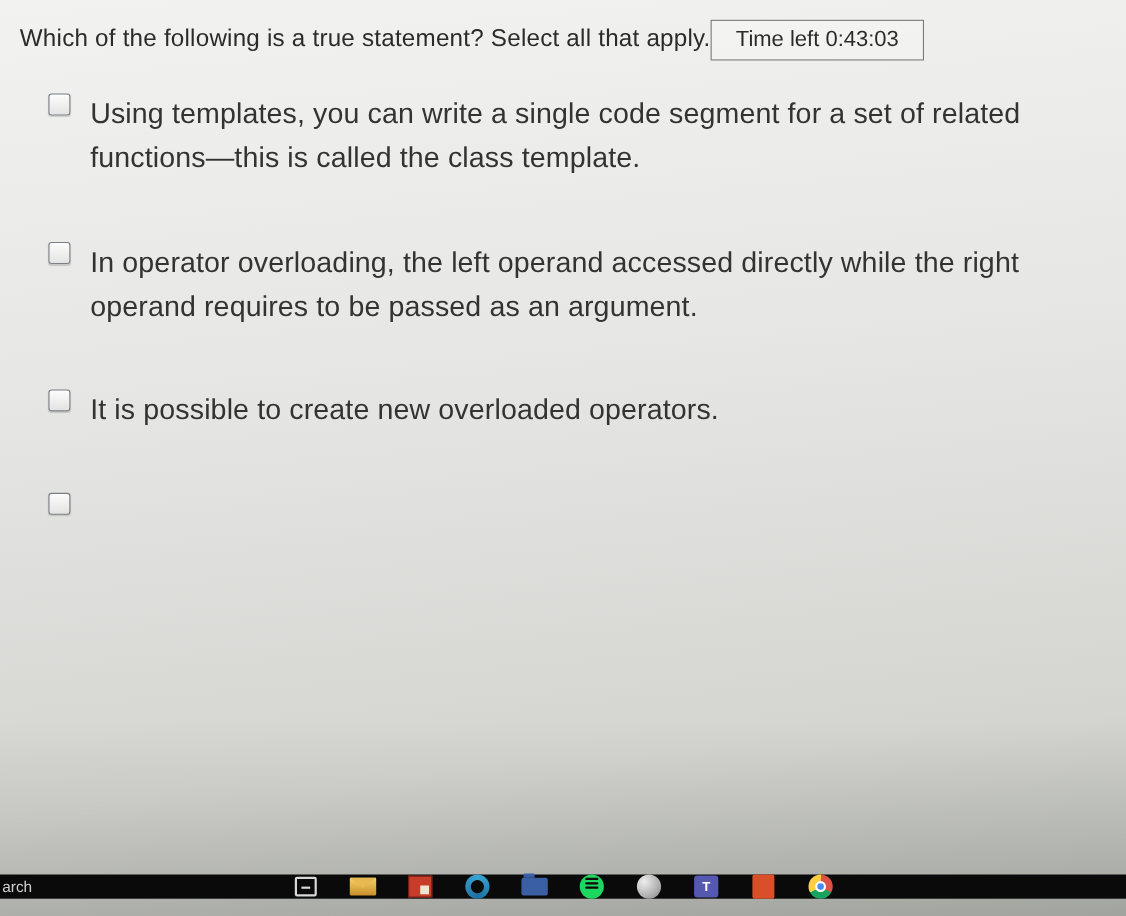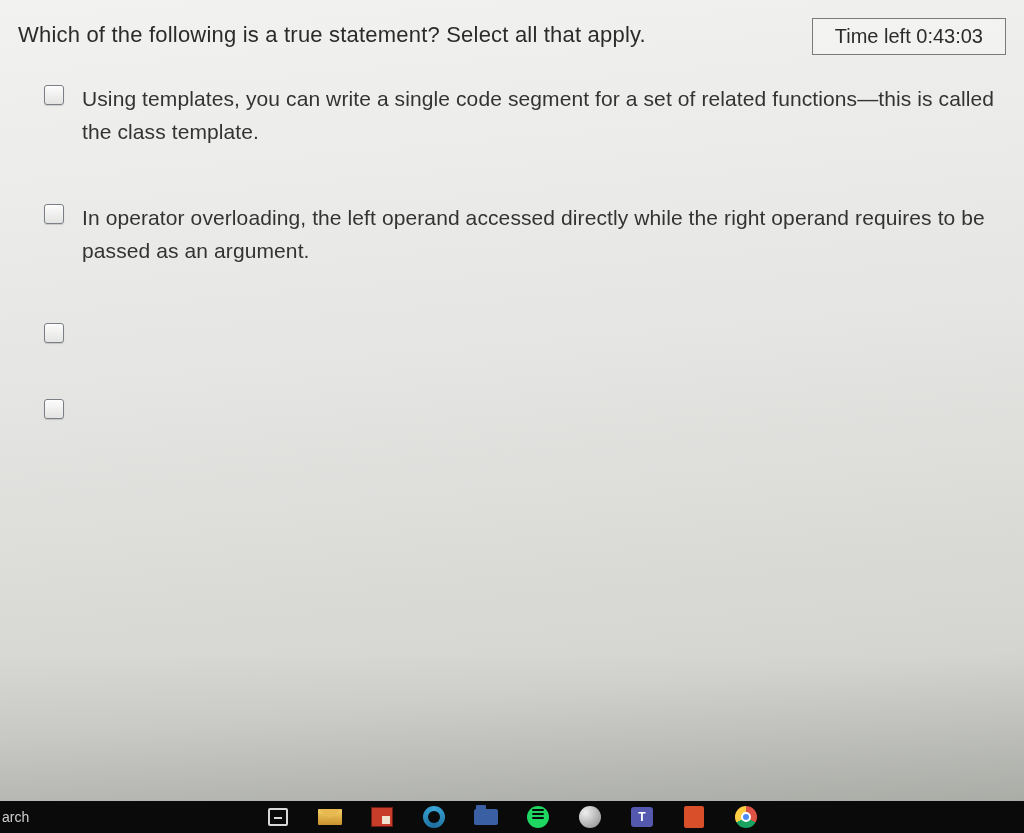--- a/index.html
+++ b/index.html
@@ -15,7 +15,7 @@
   .header-row {
     display: flex;
     align-items: flex-start;
-    justify-content: space-between;
+    justify-content: flex-start;
     margin-bottom: 28px;
   }
   .question-text {

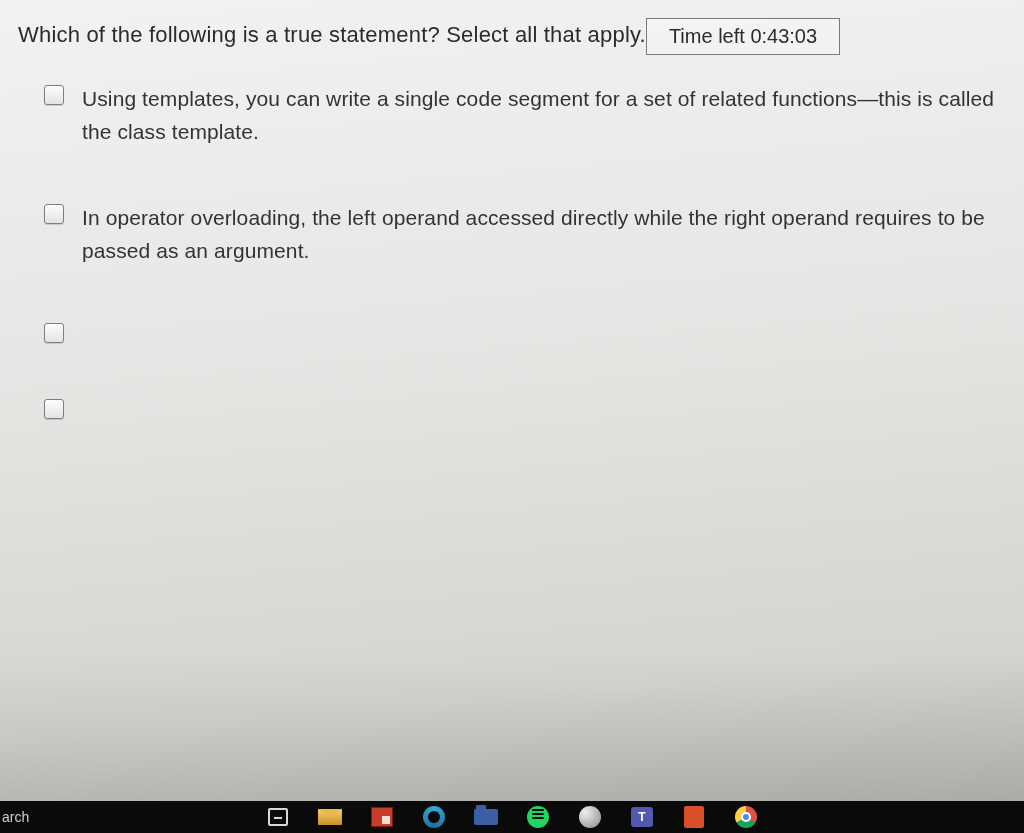--- a/index.html
+++ b/index.html
@@ -54,7 +54,7 @@
     box-shadow: inset 0 1px 1px rgba(255,255,255,0.7), 0 1px 1px rgba(0,0,0,0.15);
   }
   .opt-text {
-    font-size: 21px;
+    font-size: 26px;
     color: #333;
     line-height: 1.55;
     letter-spacing: 0.1px;

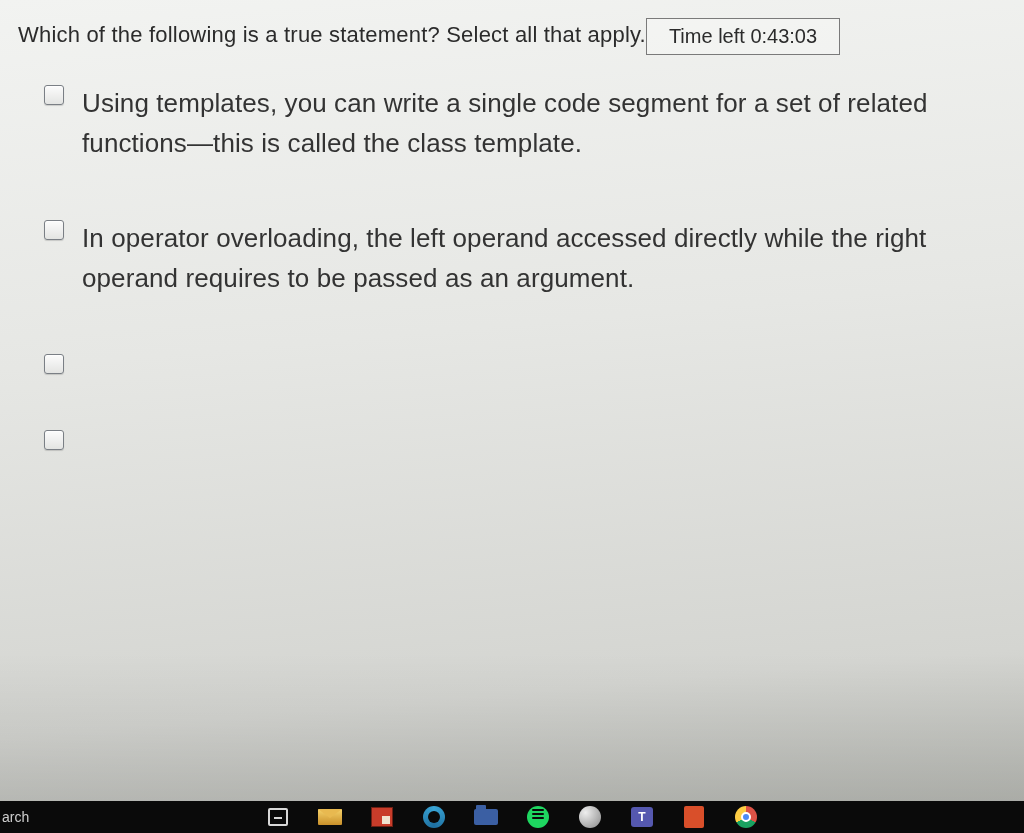--- a/index.html
+++ b/index.html
@@ -141,6 +141,7 @@
 
     <div class="option">
       <div class="cb"></div>
+      <div class="opt-text">It is possible to create new overloaded operators.</div>
     </div>
 
     <div class="option">

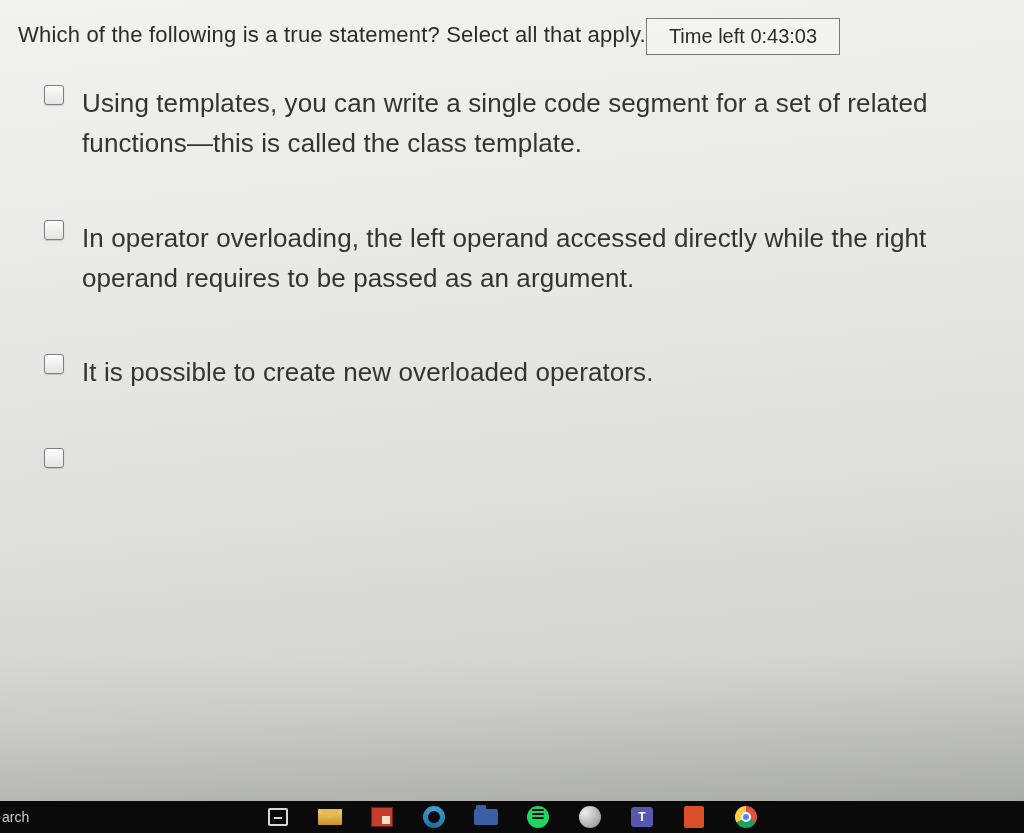--- a/index.html
+++ b/index.html
@@ -69,8 +69,8 @@
   }
   .taskbar {
     position: absolute;
-    left: 0; right: 0; bottom: 0;
-    height: 32px;
+    left: 0; right: 0; bottom: 16px;
+    height: 22px;
     background: #0a0a0a;
     display: flex;
     align-items: center;

